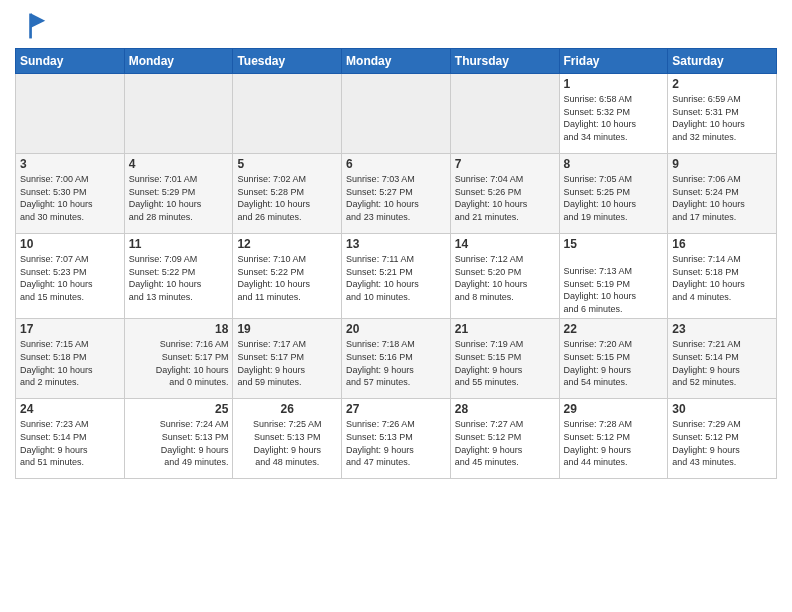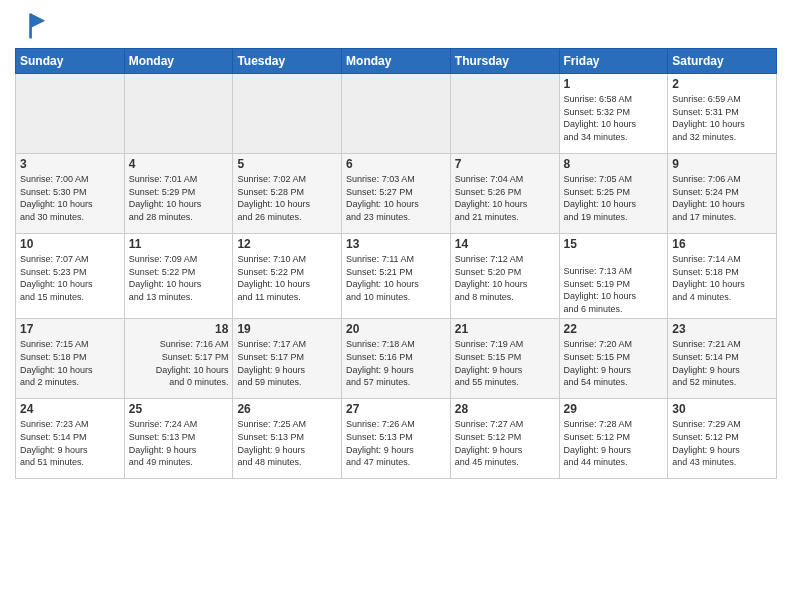--- a/index.html
+++ b/index.html
@@ -312,7 +312,7 @@
 Daylight: 9 hours
 and 51 minutes.</div>
           </td>
-          <td style="background: rgb(255, 255, 255);">
+          <td style="background: rgb(255, 255, 255); text-align: right;">
             <span class="day-num">25</span>
             <div class="day-info" style="white-space: pre-line;">Sunrise: 7:24 AM
 Sunset: 5:13 PM

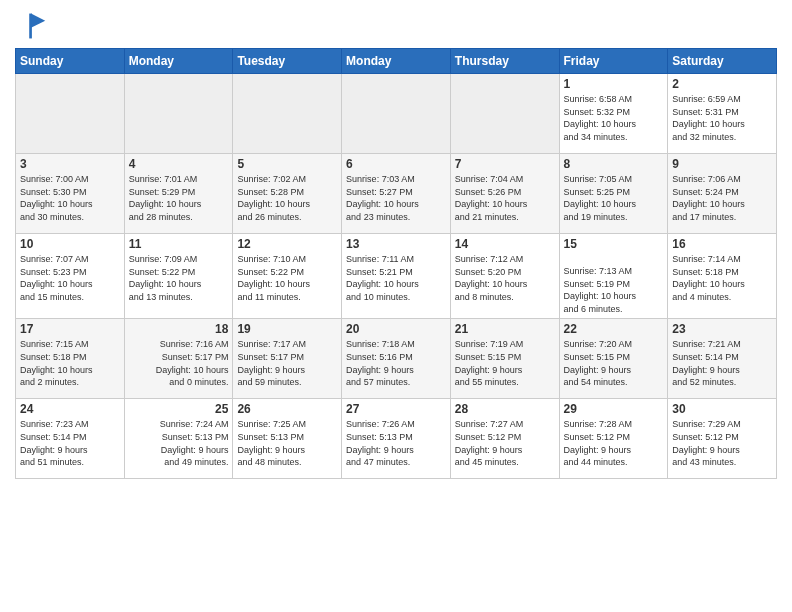--- a/index.html
+++ b/index.html
@@ -319,7 +319,7 @@
 Daylight: 9 hours
 and 49 minutes.</div>
           </td>
-          <td style="background: rgb(255, 255, 255);">
+          <td style="background: rgb(255, 255, 255); text-align: center;">
             <span class="day-num">26</span>
             <div class="day-info" style="white-space: pre-line;">Sunrise: 7:25 AM
 Sunset: 5:13 PM

